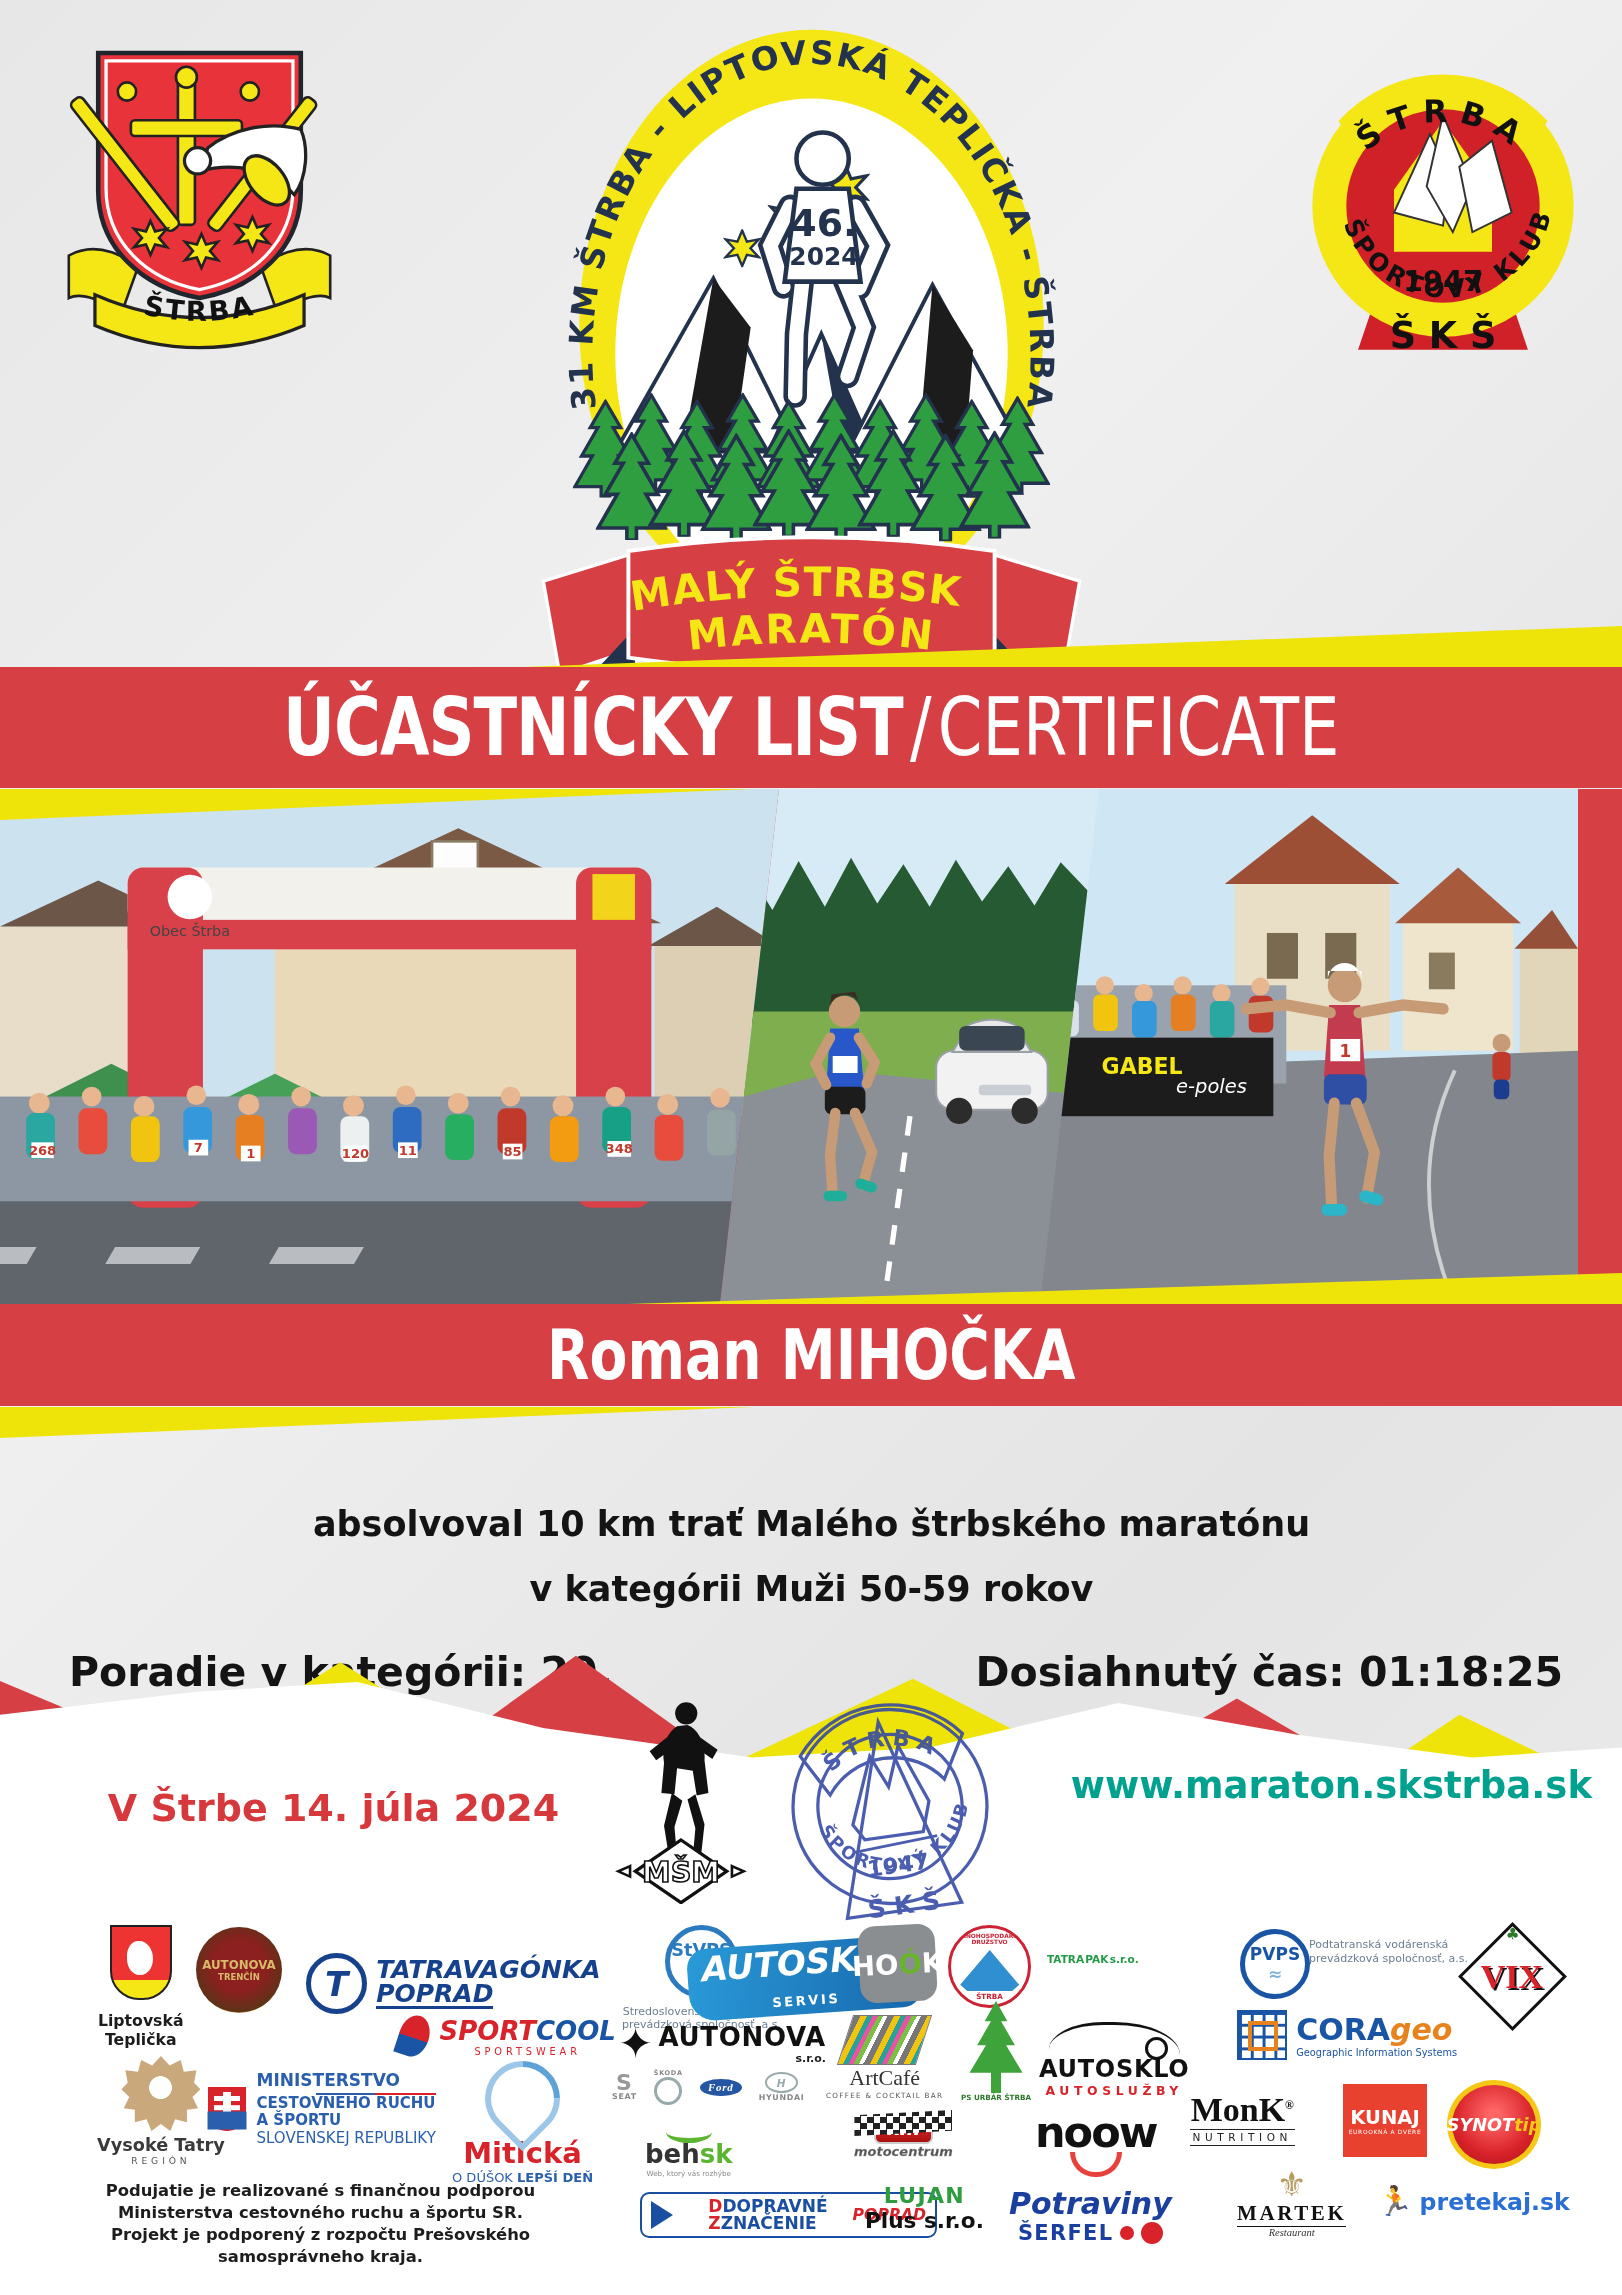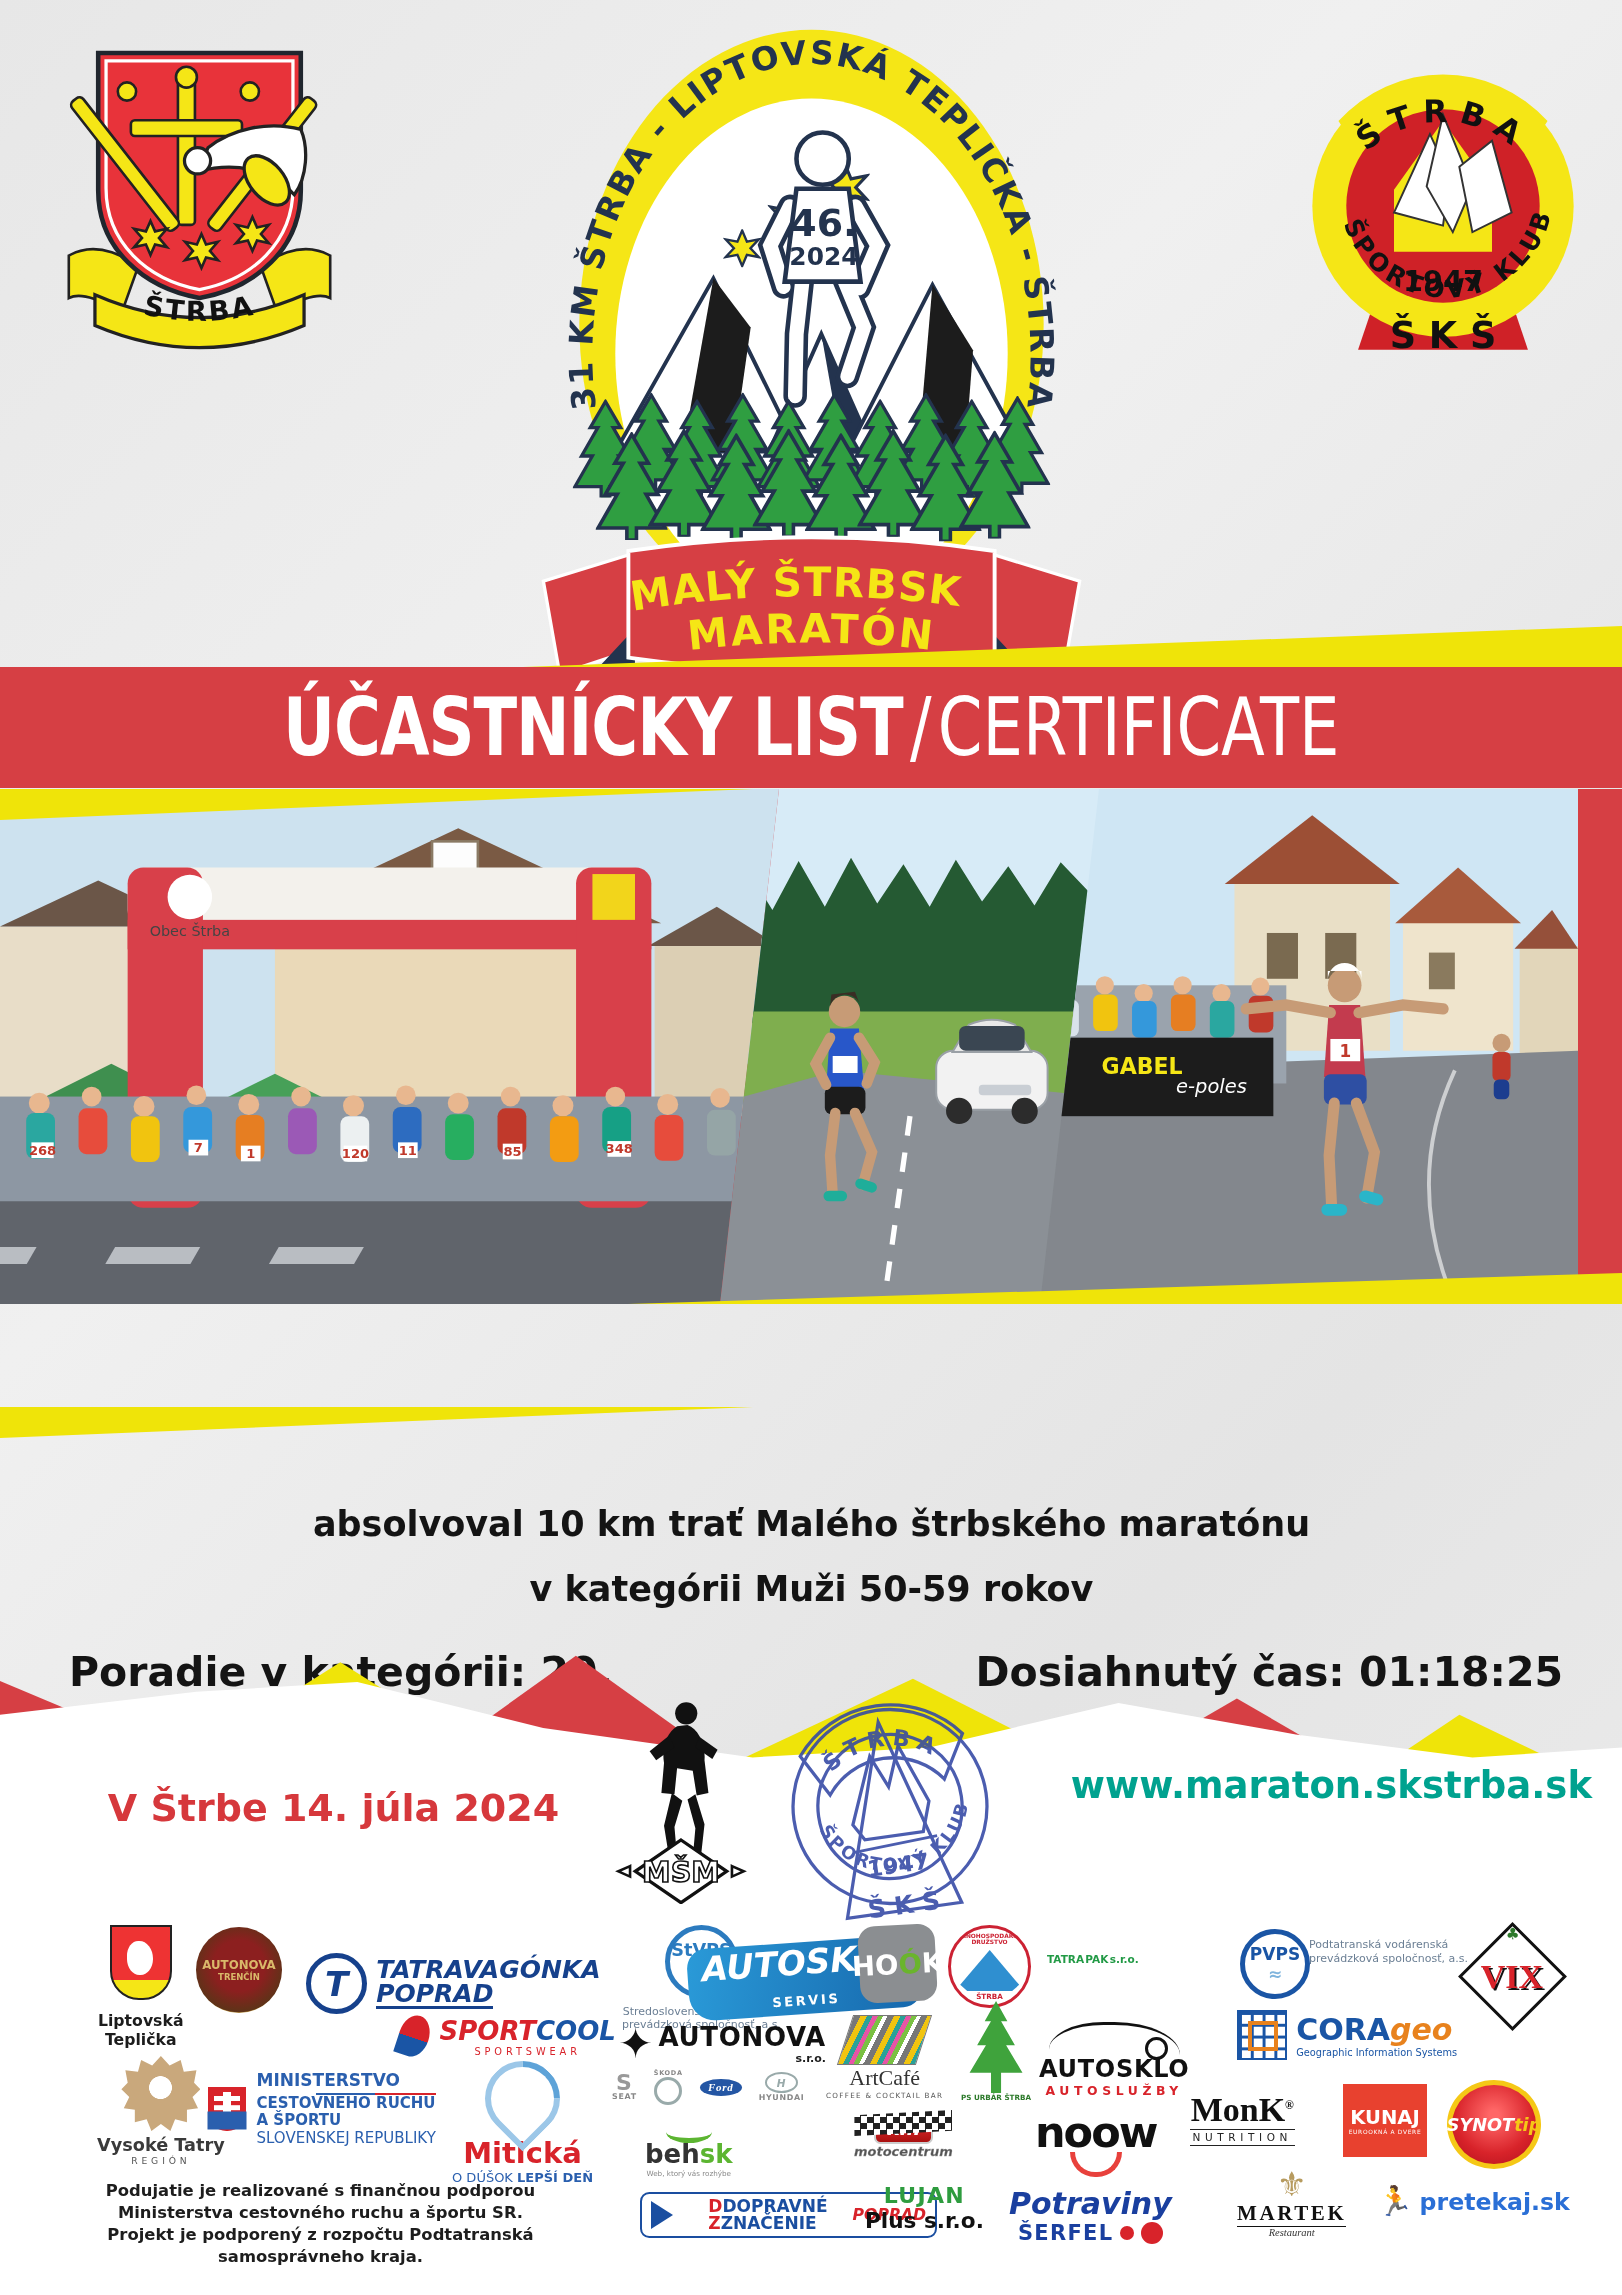--- a/index.html
+++ b/index.html
@@ -508,6 +508,9 @@
   <div class="wedge w2"></div>
 
   <div class="wedge w3"></div>
+  <div class="band band-name">
+    <div class="cond name-text">Roman MIHOČKA</div>
+  </div>
   <div class="wedge w4"></div>
 
   <div class="line-center" style="top:1504px;">absolvoval 10 km trať Malého štrbského maratónu</div>

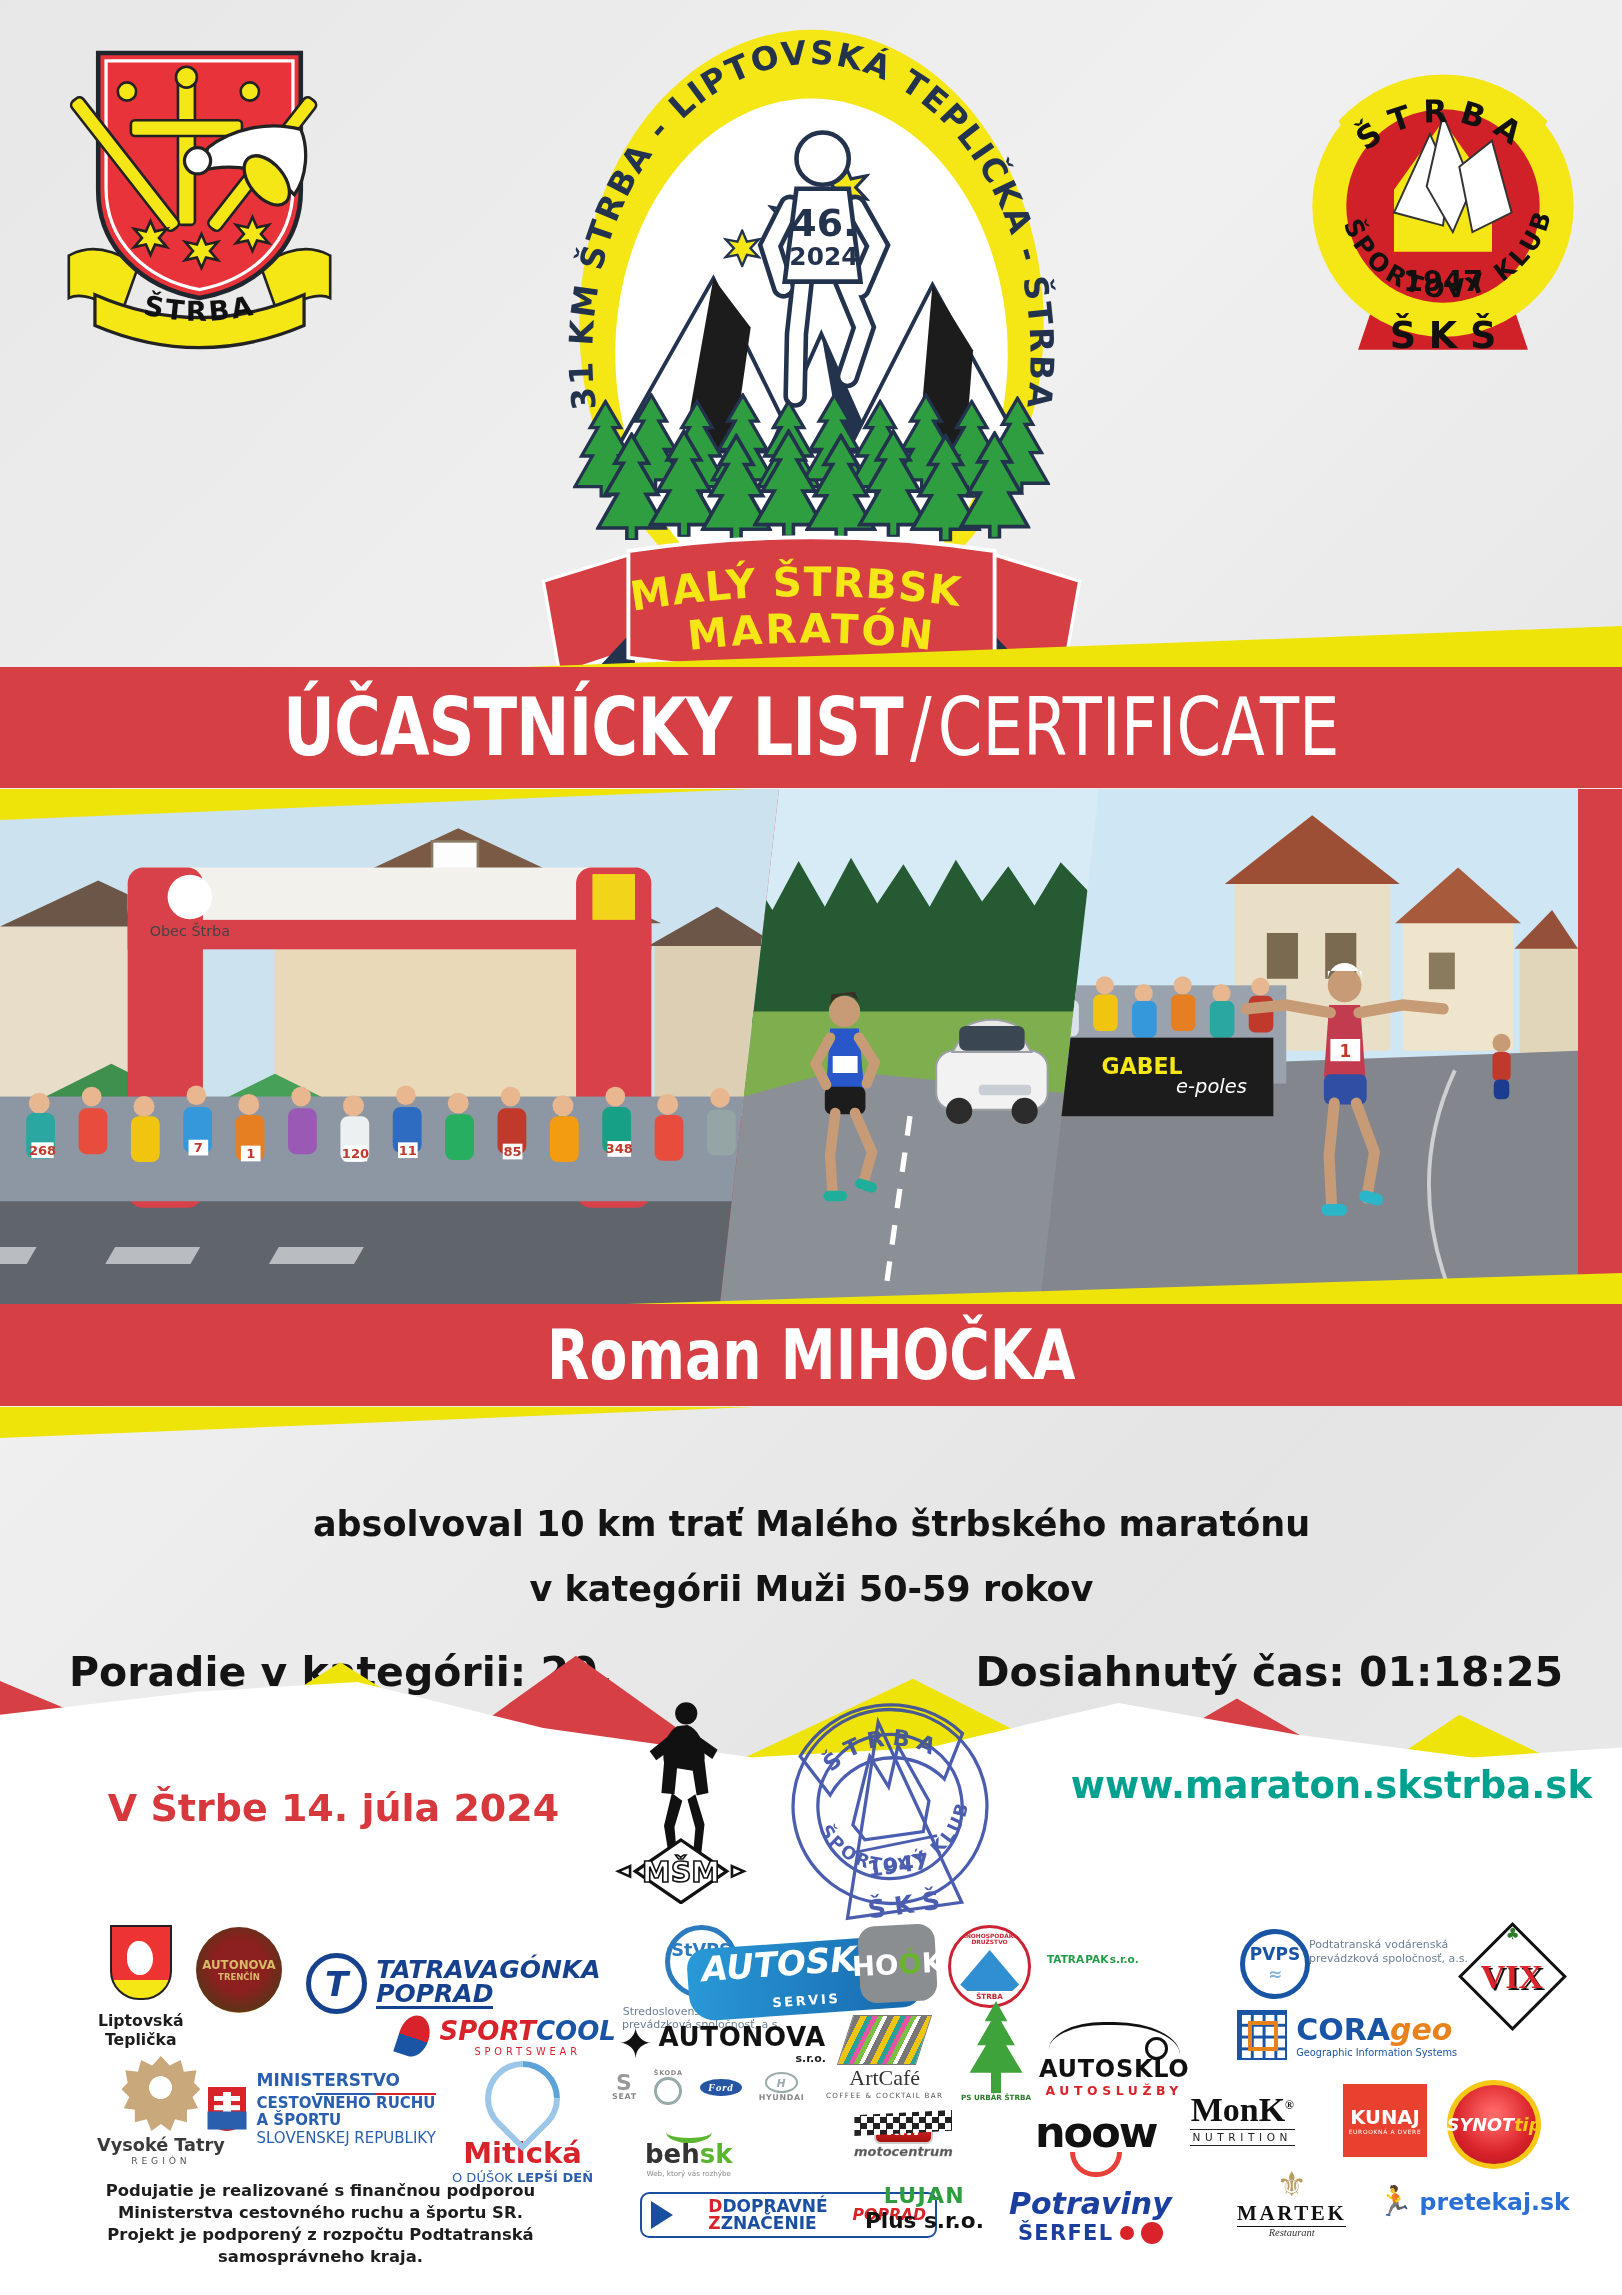--- a/index.html
+++ b/index.html
@@ -743,7 +743,7 @@
   <div class="support">
     <div>Podujatie je realizované s finančnou podporou</div>
     <div>Ministerstva cestovného ruchu a športu SR.</div>
-    <div>Projekt je podporený z rozpočtu Podtatranská samosprávneho kraja.</div>
+    <div>Projekt je podporený z rozpočtu Prešovského samosprávneho kraja.</div>
   </div>
   <div class="sp dz" style="left:640px;top:2192px;gap:25px;">
     <div class="arr"></div>

